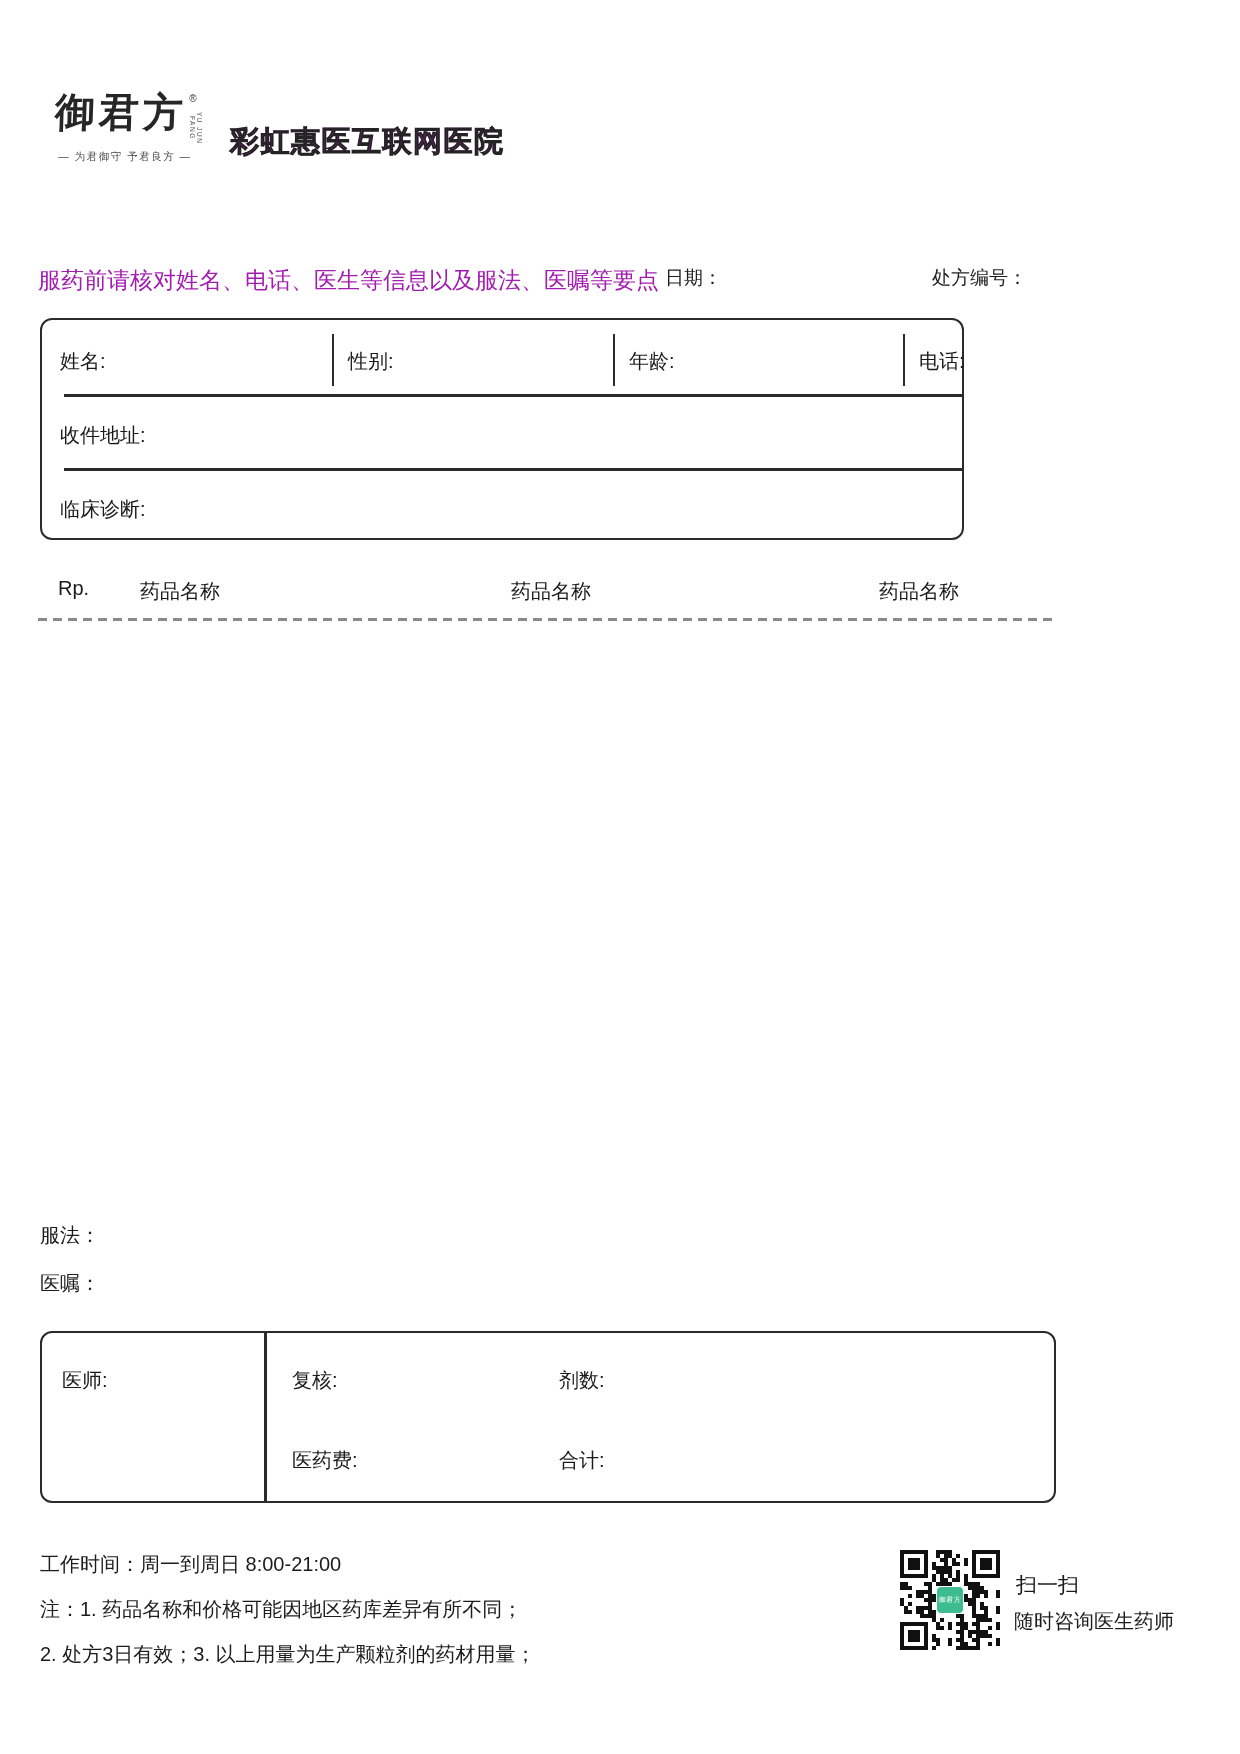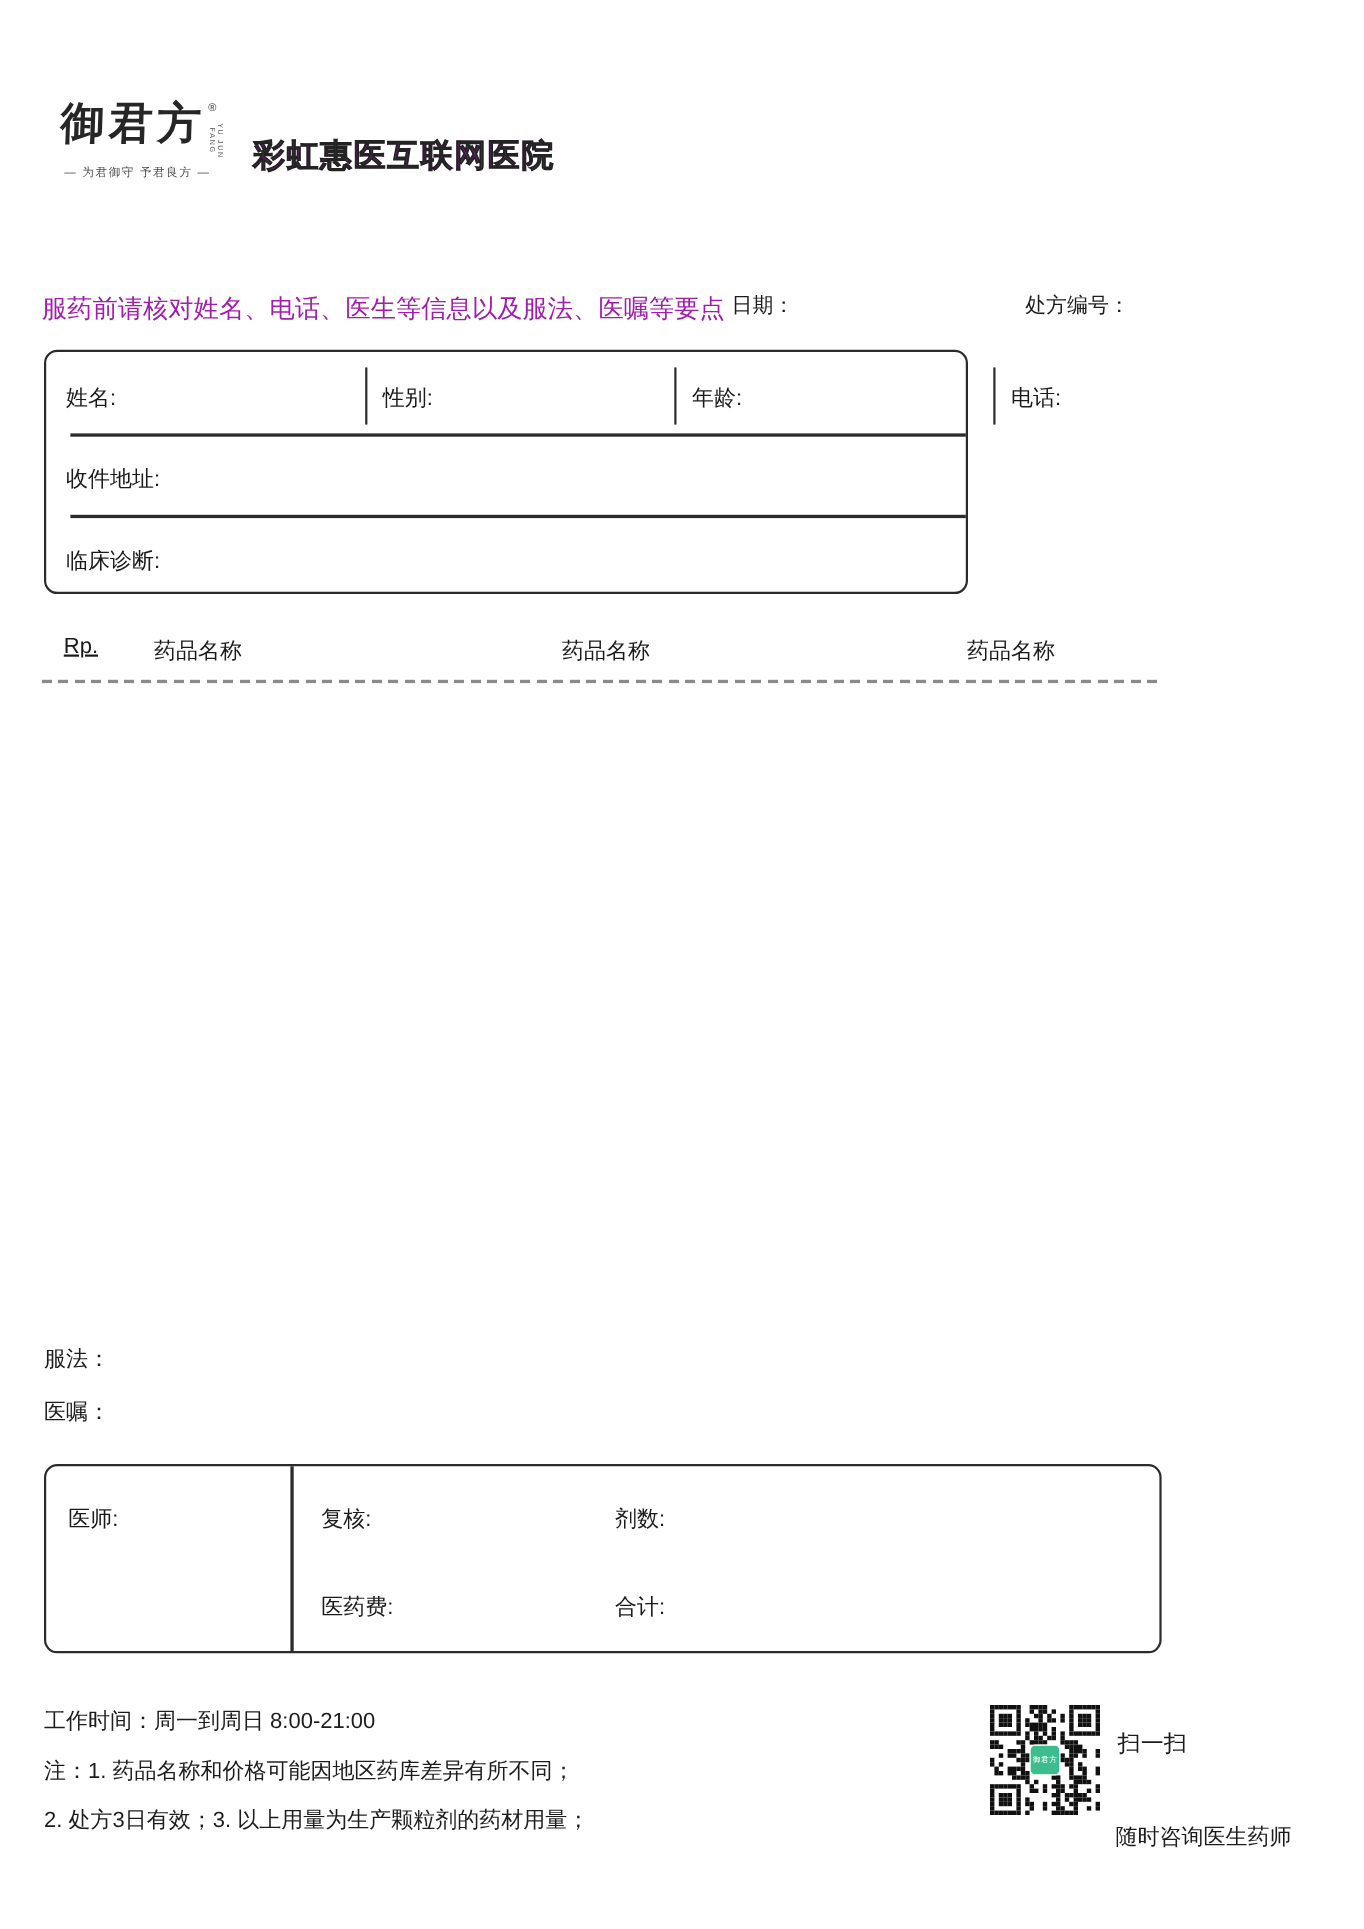--- a/index.html
+++ b/index.html
@@ -35,7 +35,7 @@
   .rxno-label{position:absolute;left:932px;top:265px;font-size:19px;}
   
   .patient-box{
-    position:absolute;left:40px;top:318px;width:840px;height:222px;
+    position:absolute;left:40px;top:318px;width:924px;height:222px;
     border:2.5px solid var(--border,#2b2b2b);border-radius:12px;box-sizing:border-box;
   }
   .patient-box .lbl{position:absolute;font-size:20px;font-weight:500;color:#1a1a1a;white-space:nowrap;}

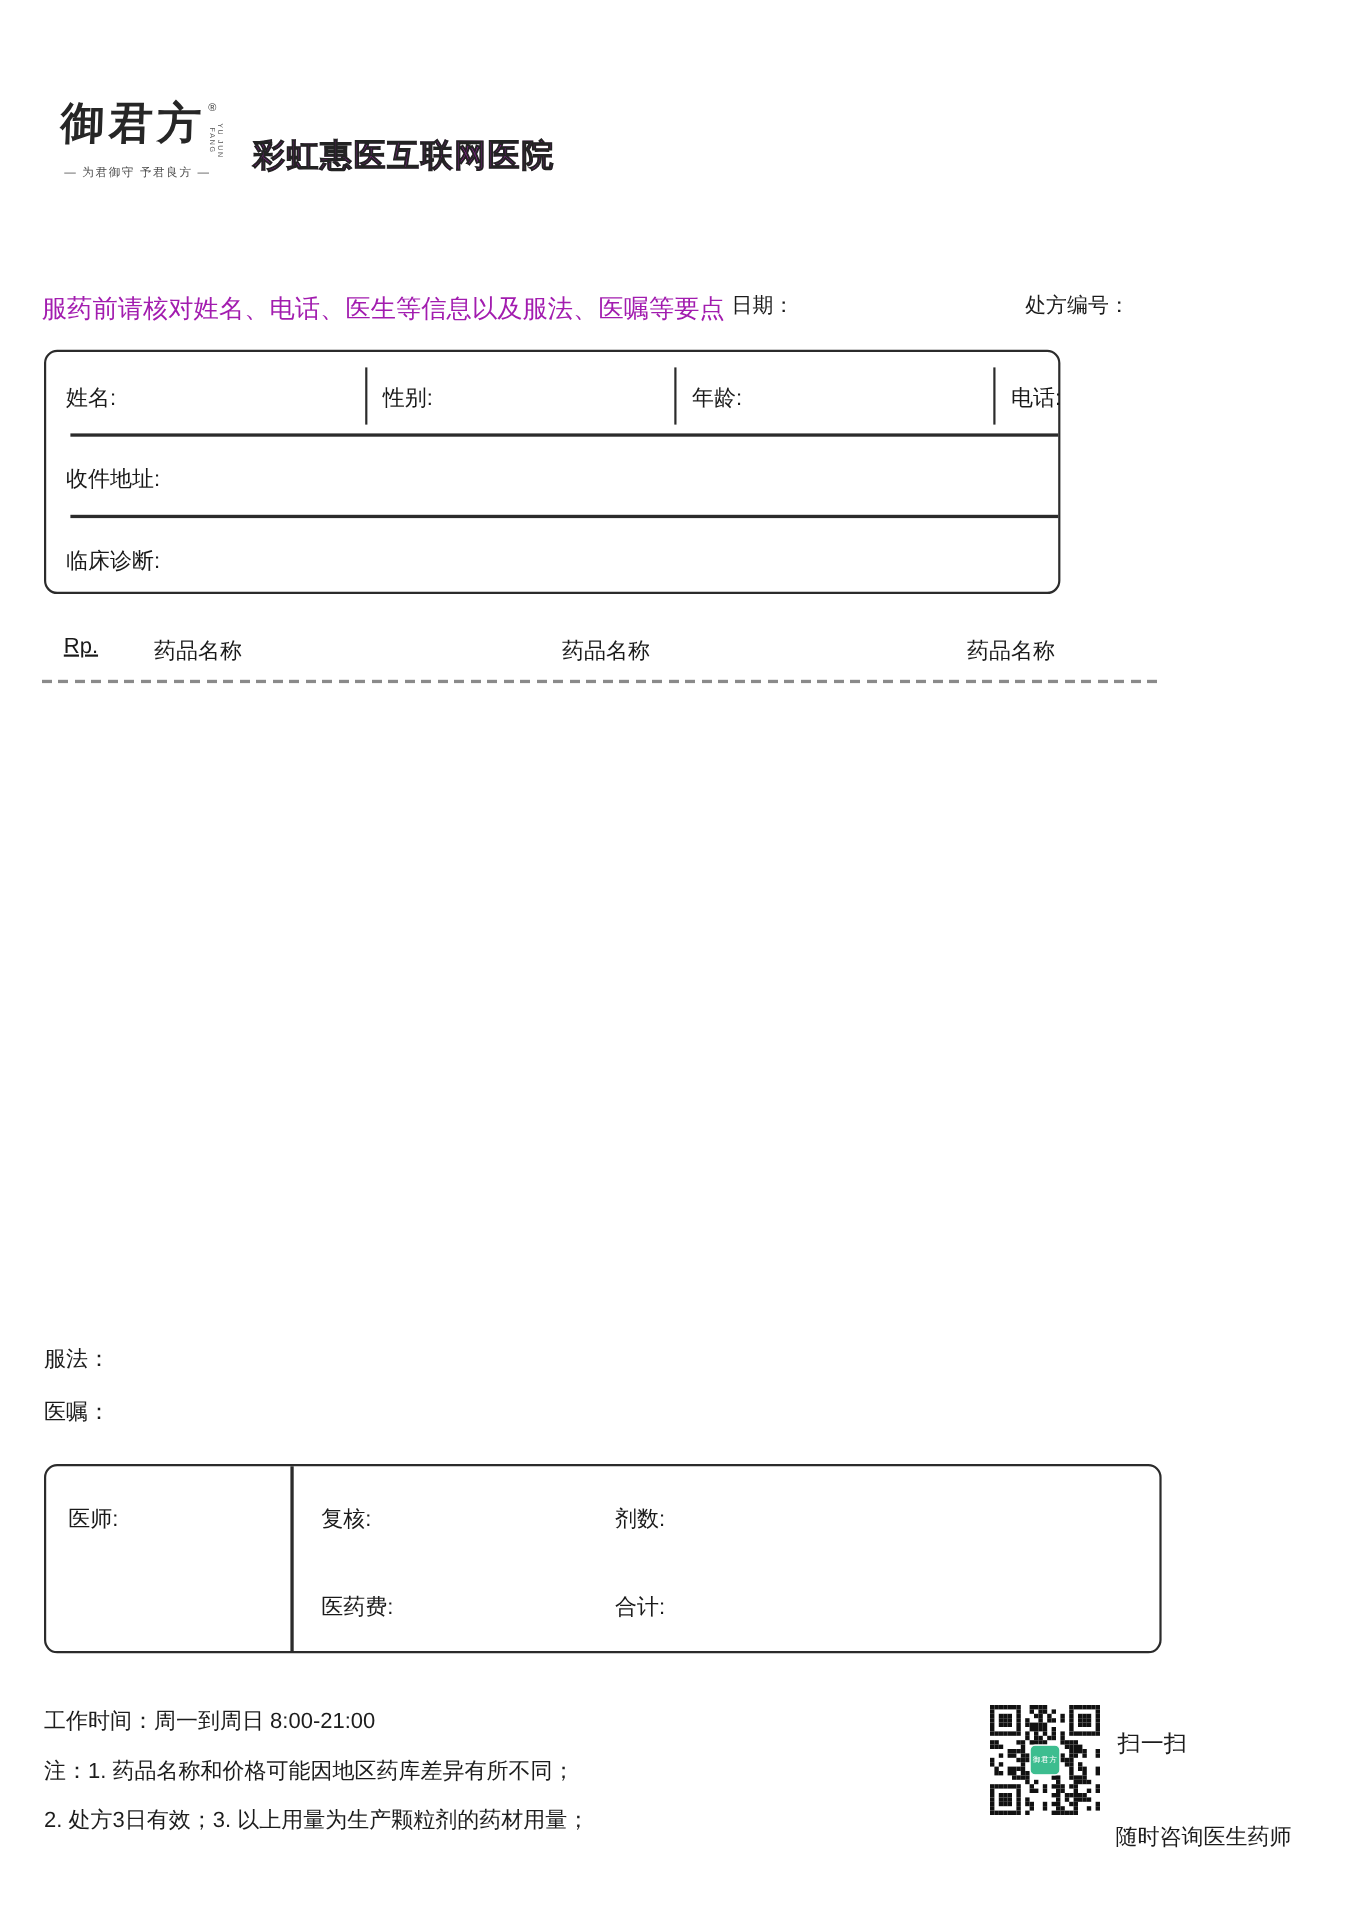--- a/index.html
+++ b/index.html
@@ -50,7 +50,7 @@
   .lbl-address{left:18px;top:102px;}
   .lbl-diagnosis{left:18px;top:176px;}
   
-  .rp-label{position:absolute;left:58px;top:577px;font-size:20px;color:#1a1a1a;text-decoration:underline;}
+  .rp-label{position:absolute;left:58px;top:577px;font-size:20px;color:#1a1a1a;}
   .drug-col{position:absolute;top:578px;font-size:20px;font-weight:500;color:#1a1a1a;}
   .dc1{left:140px;} .dc2{left:511px;} .dc3{left:879px;}
   .dash-line{

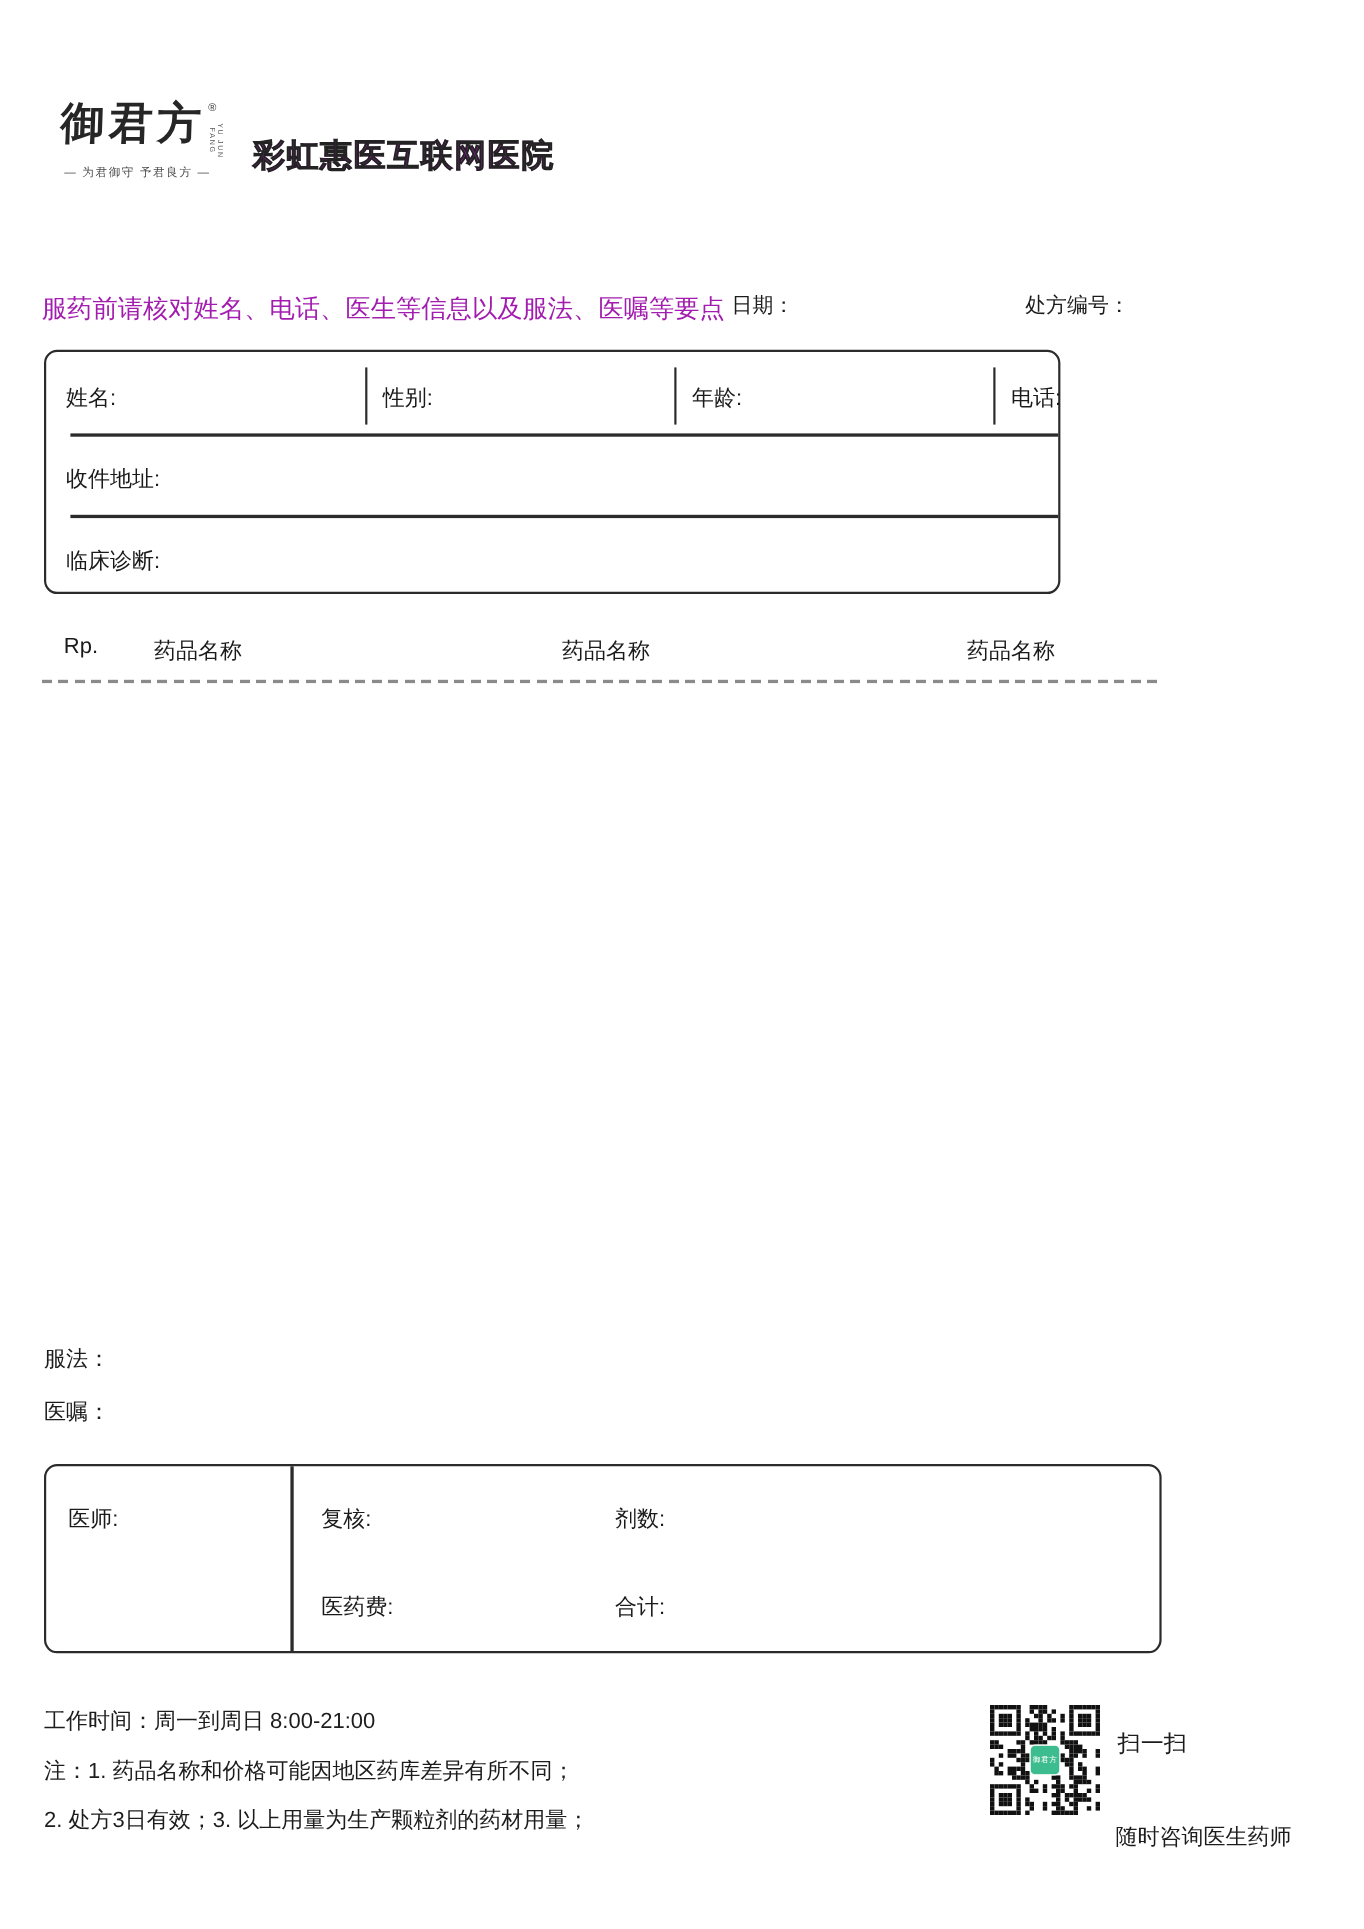--- a/index.html
+++ b/index.html
@@ -85,7 +85,7 @@
     color:#fff;font-size:7px;letter-spacing:0.5px;
   }
   .scan1{position:absolute;left:1016px;top:1571px;font-size:21px;font-weight:500;}
-  .scan2{position:absolute;left:1014px;top:1608px;font-size:20px;font-weight:500;margin-top:48px;}
+  .scan2{position:absolute;left:1014px;top:1608px;font-size:20px;font-weight:500;}
 </style>
 </head>
 <body>

